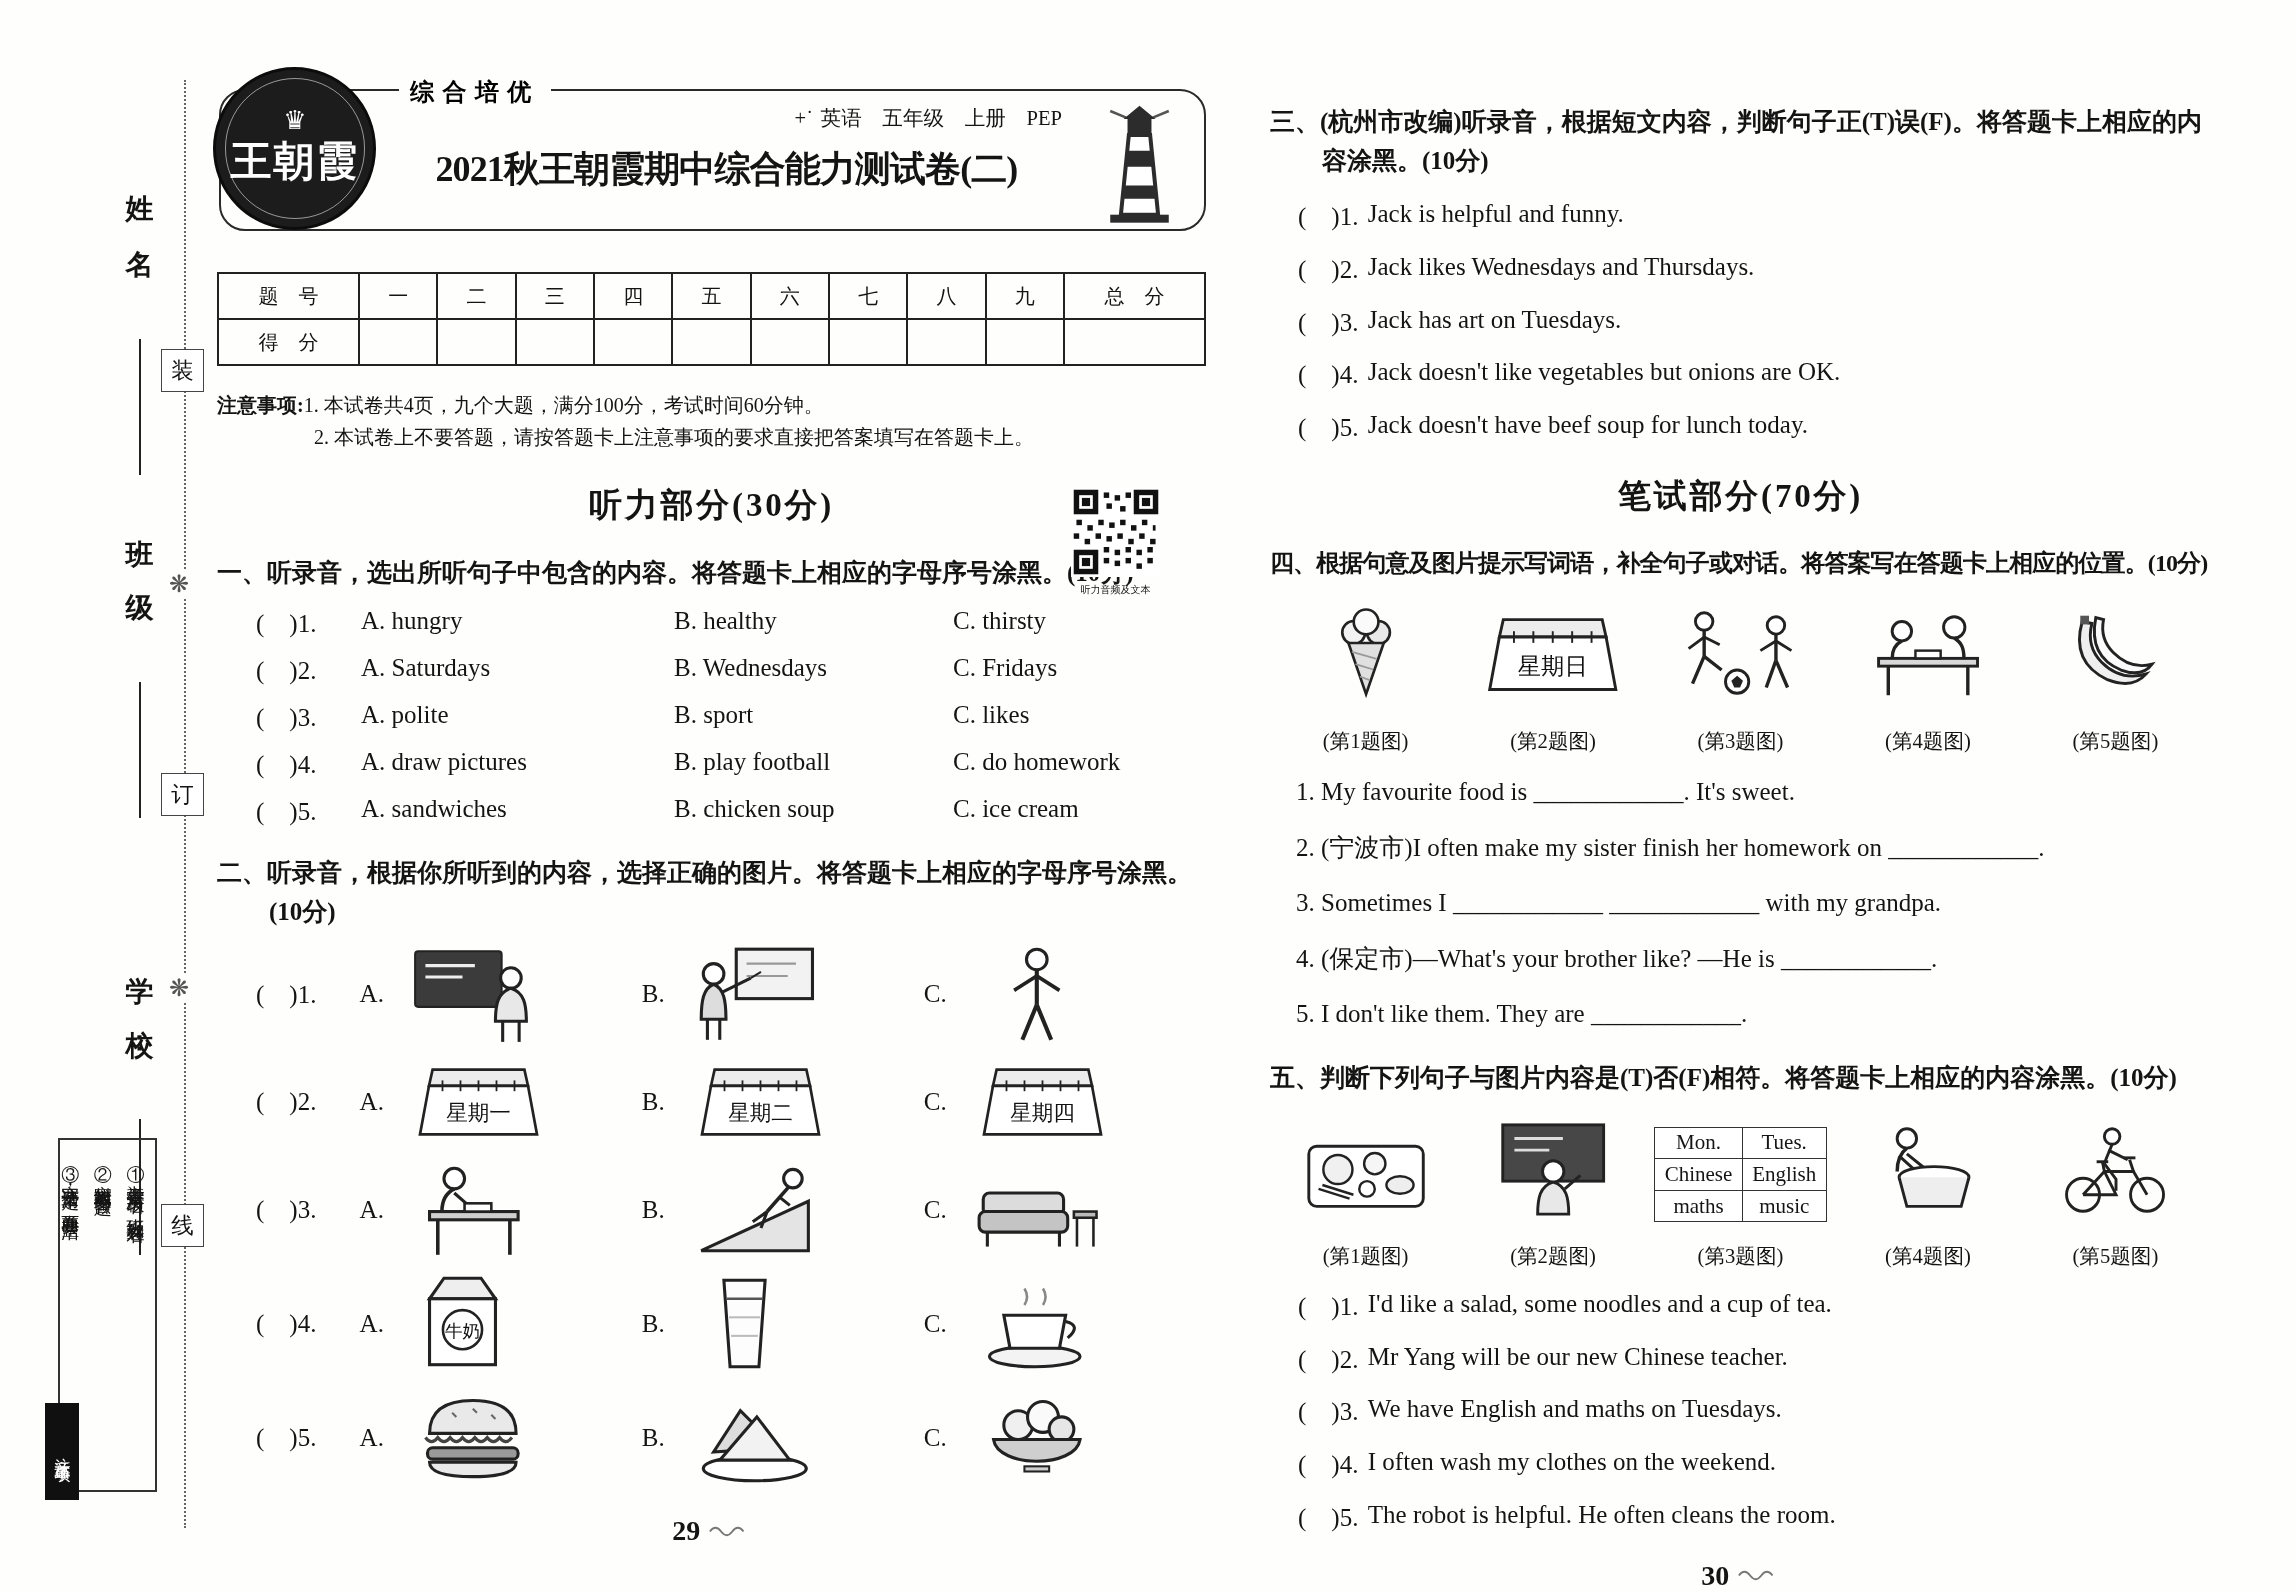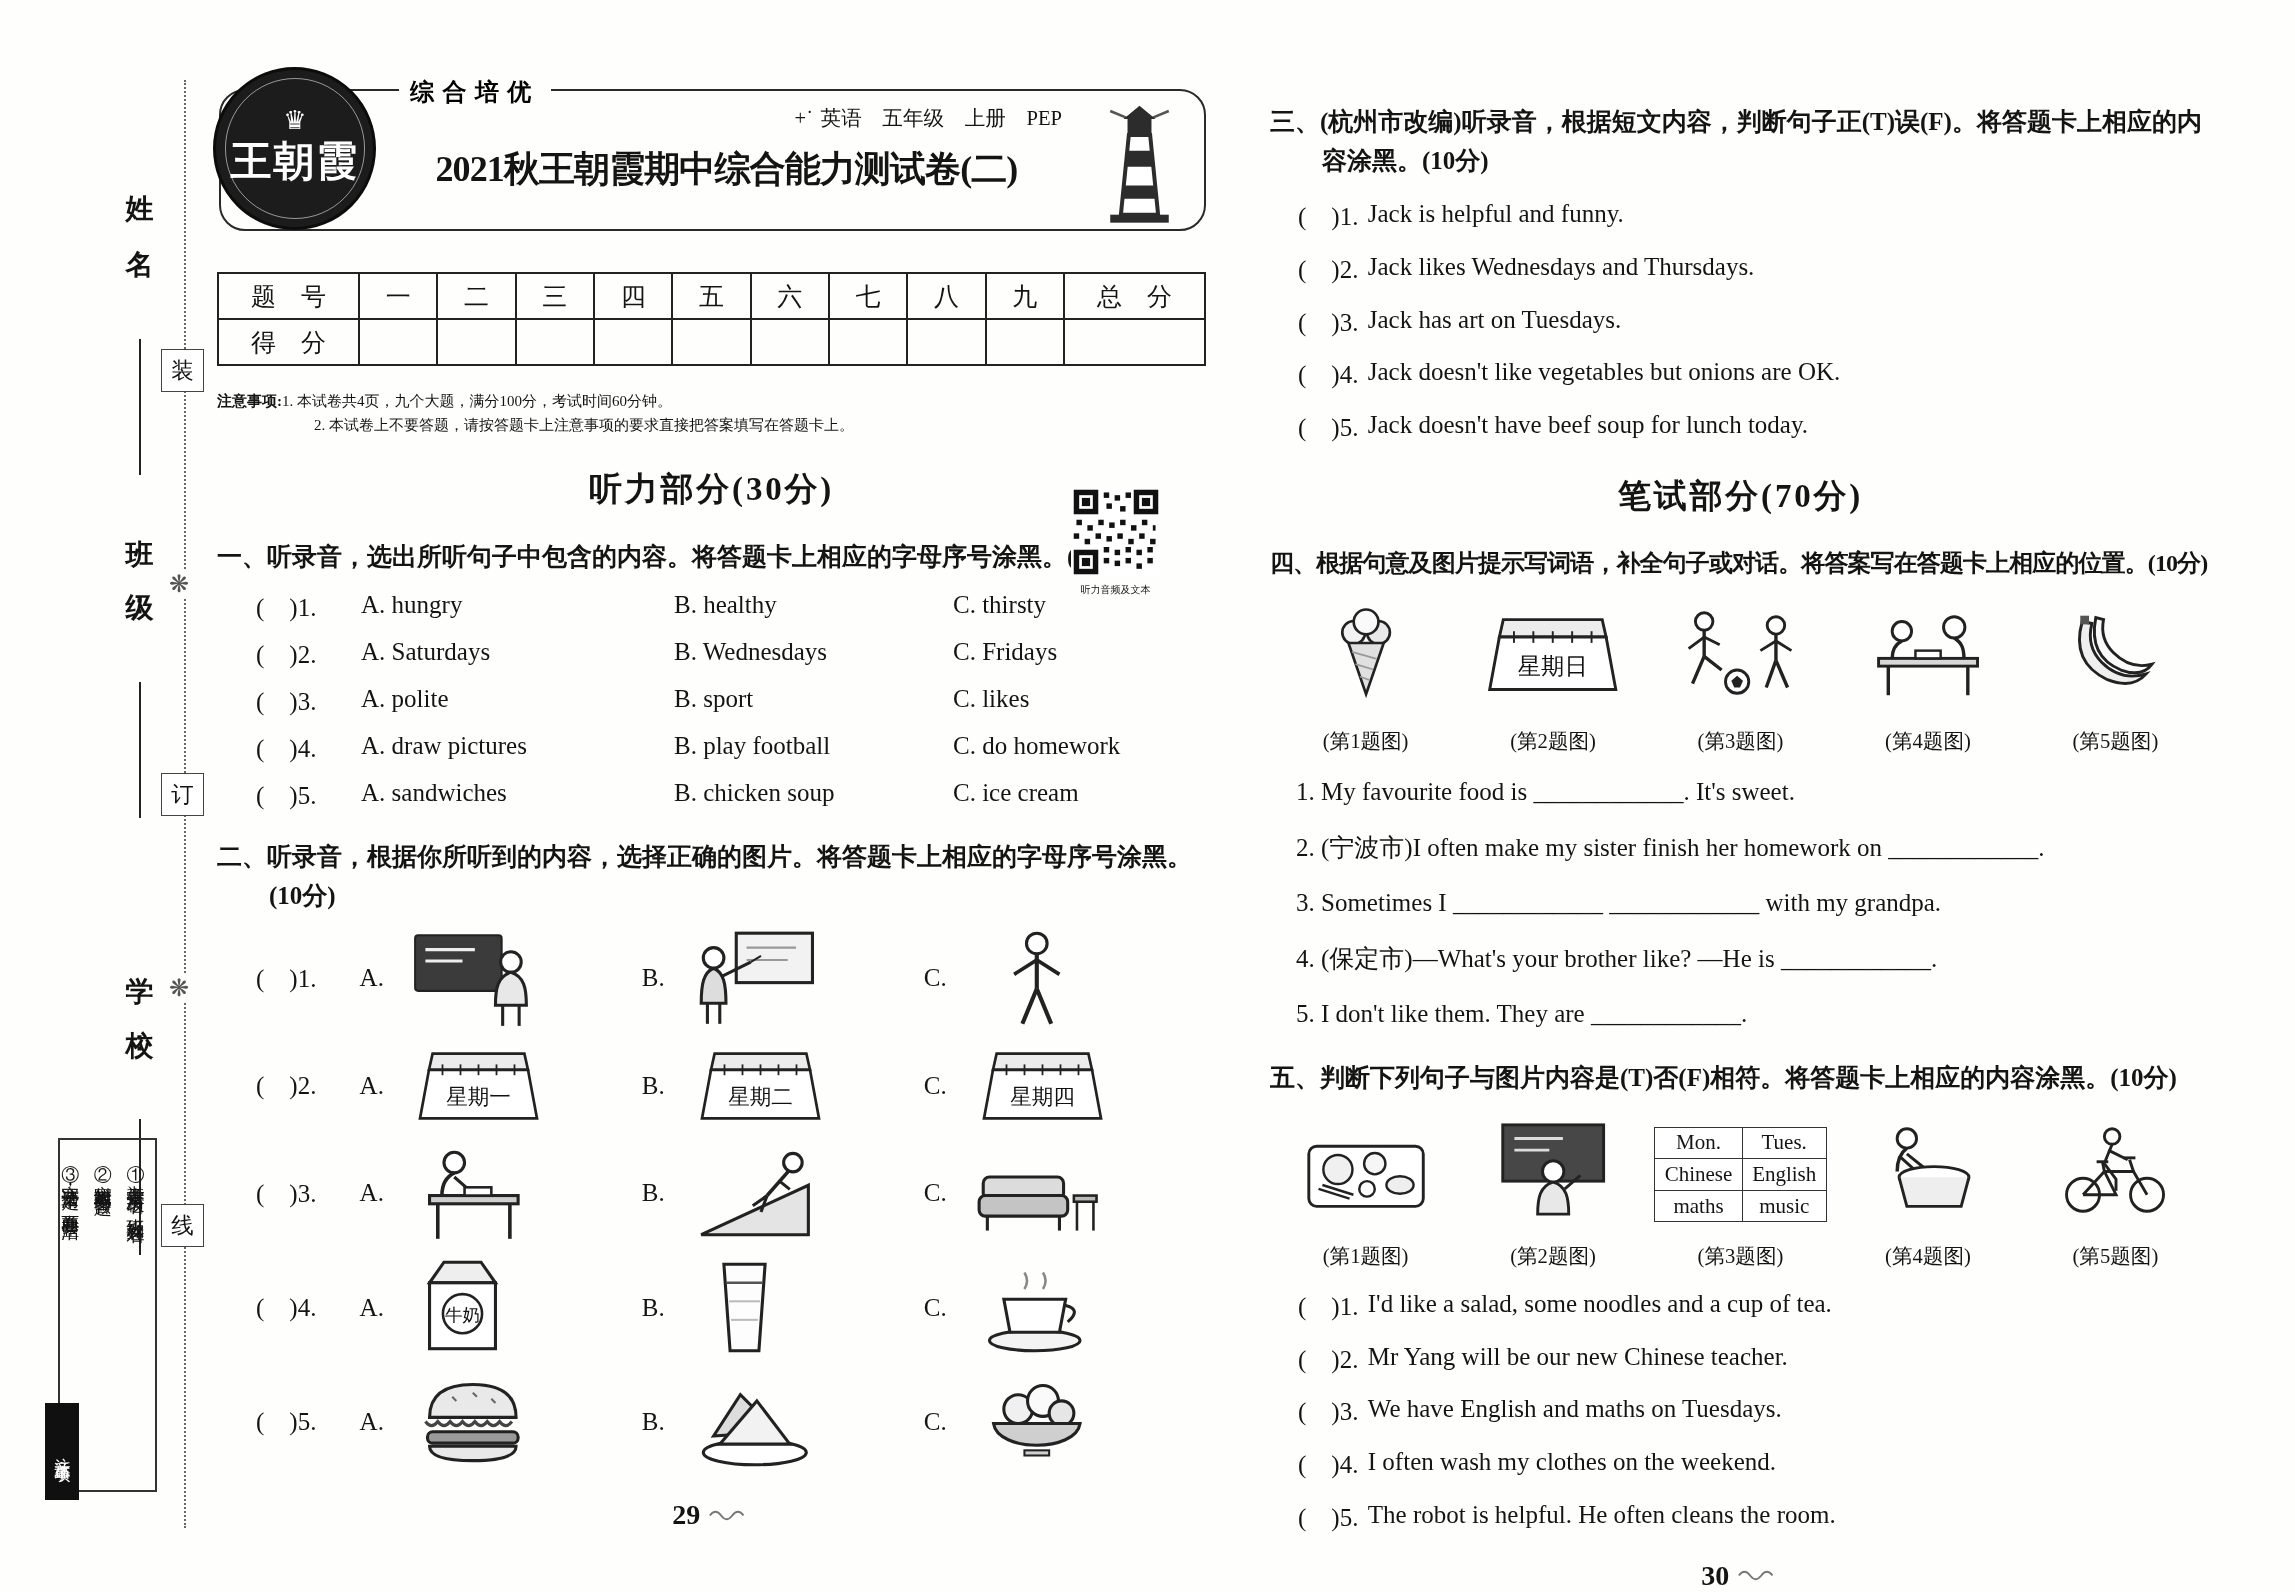--- a/index.html
+++ b/index.html
@@ -45,7 +45,7 @@
 
   
   .score { width:100%; border-collapse:collapse; margin-top:41px; table-layout:fixed; }
-  .score td { border:2.3px solid #222; height:46px; text-align:center; font-size:25px; }
+  .score td { border:2.3px solid #222; height:46px; text-align:center; font-size:20px; }
 
   .notice { margin-top:22.5px; font-size:15px; line-height:1.62; }
   .notice b { font-weight:bold; }

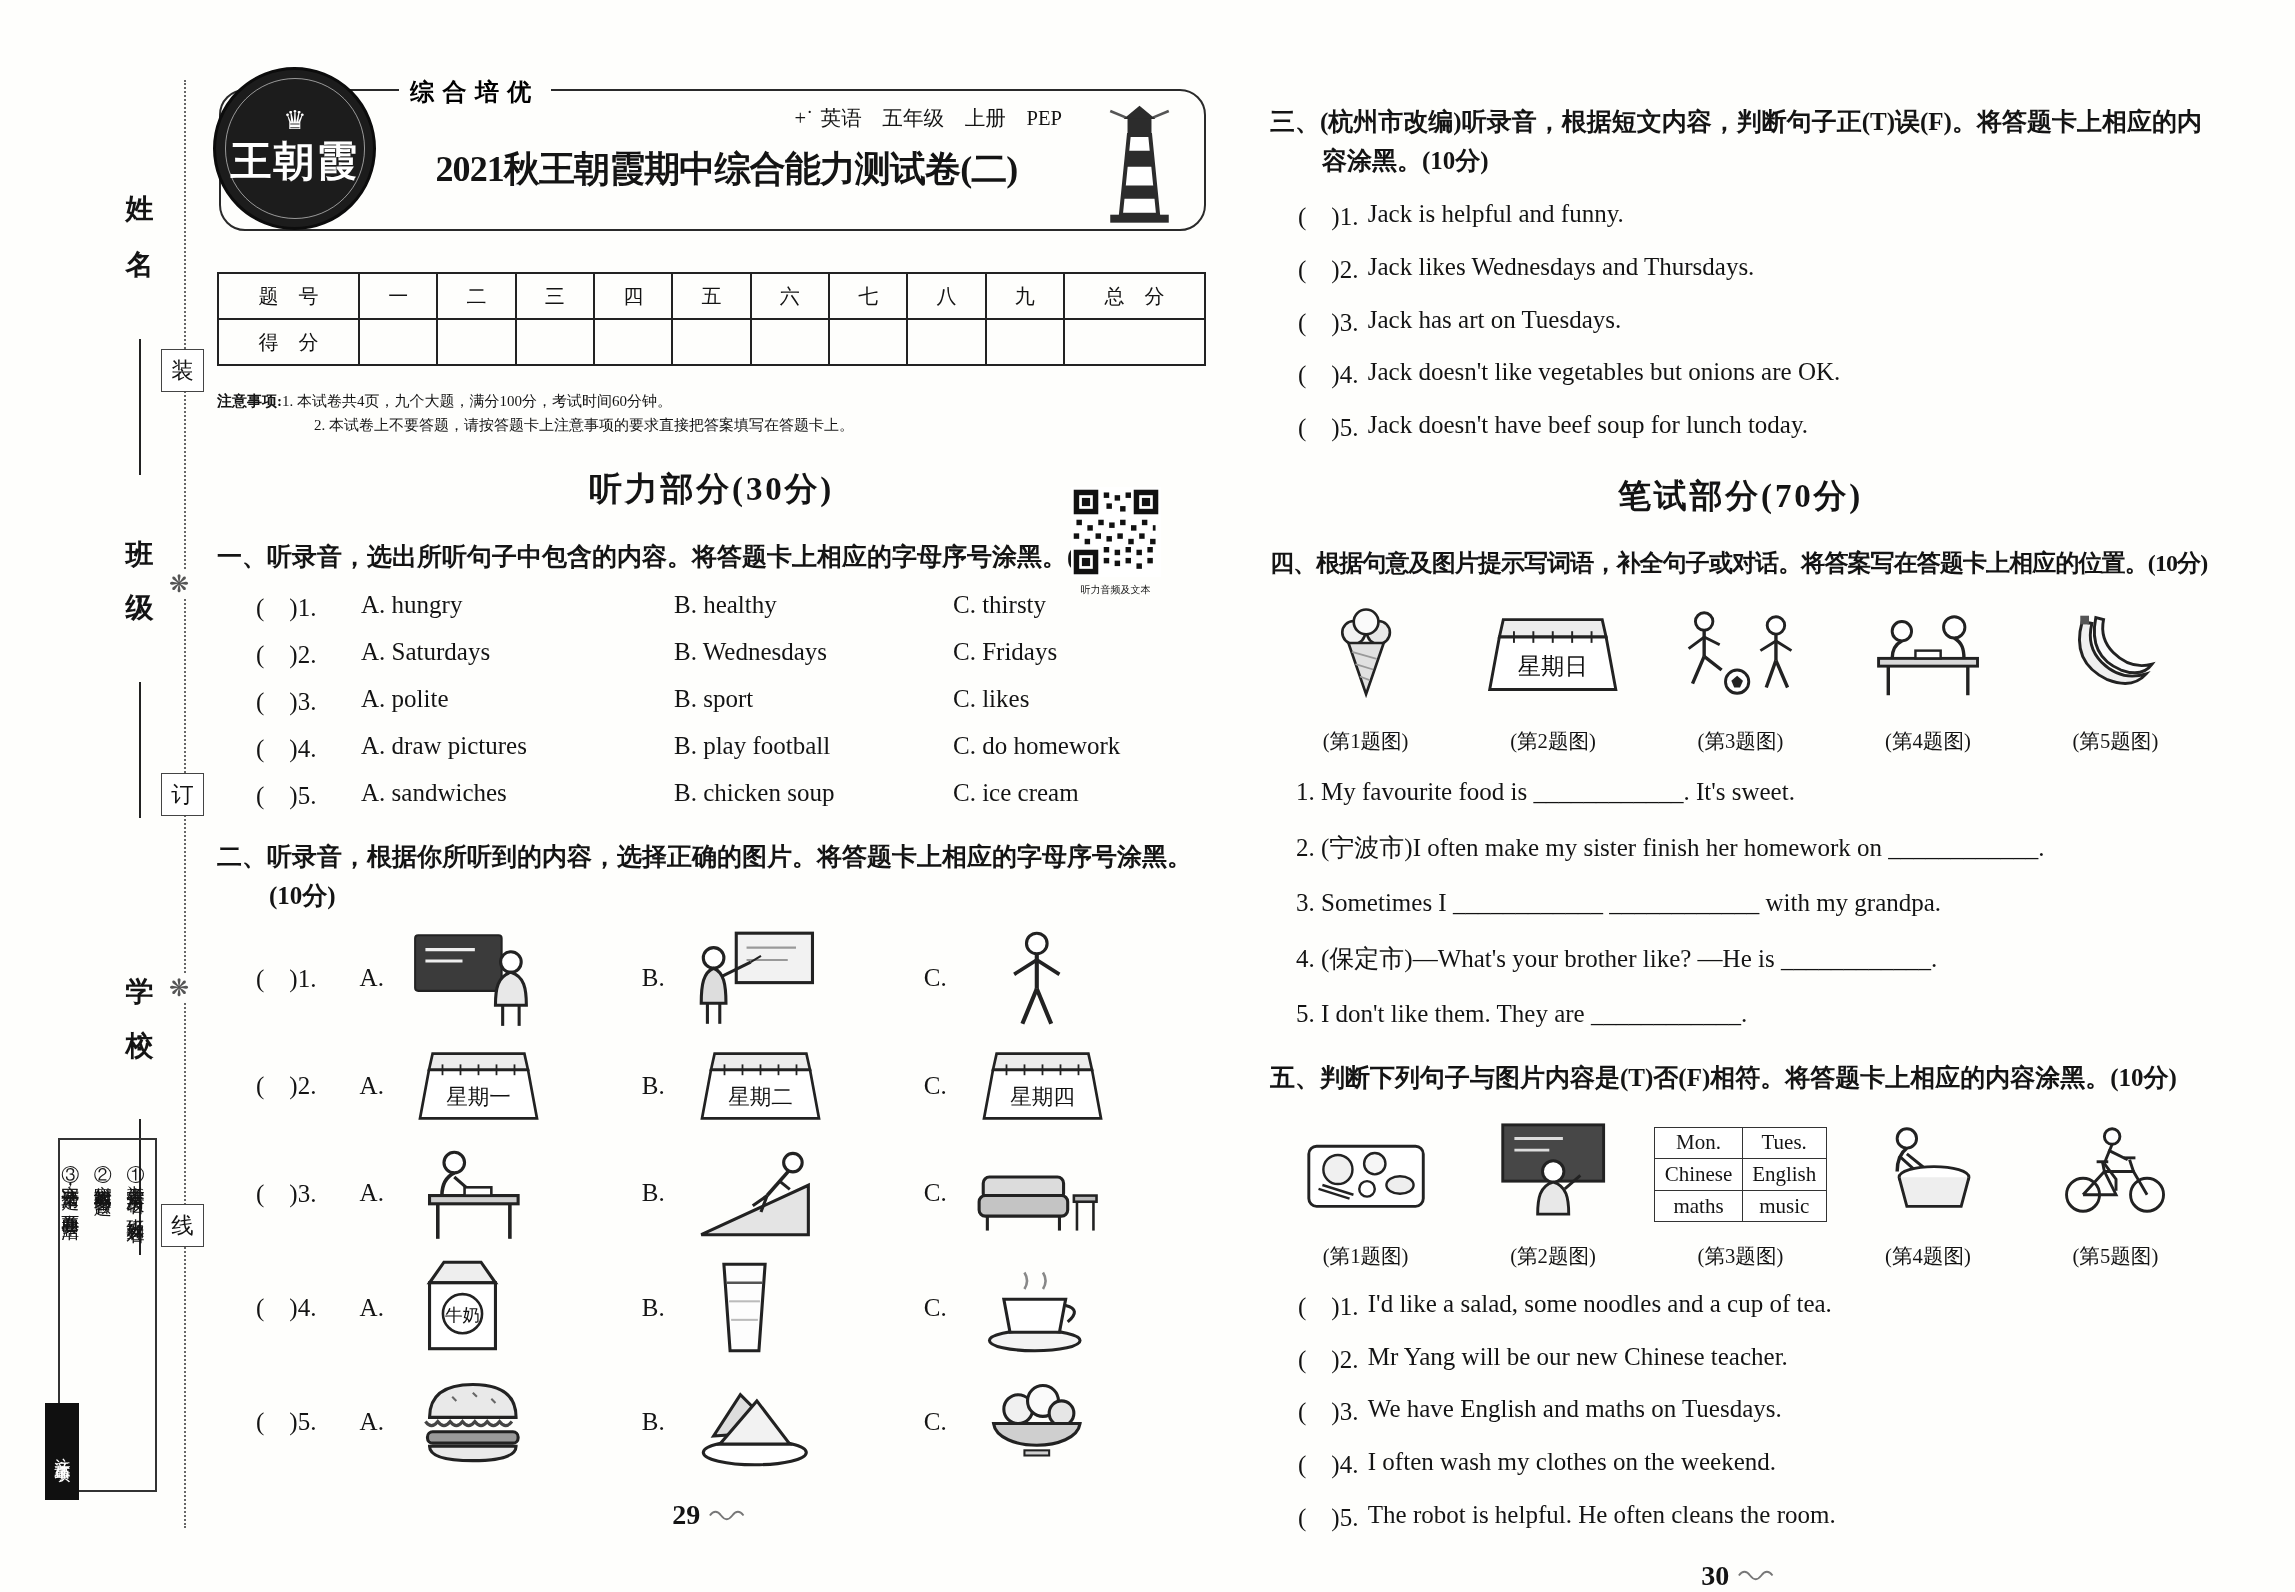--- a/index.html
+++ b/index.html
@@ -47,7 +47,7 @@
   .score { width:100%; border-collapse:collapse; margin-top:41px; table-layout:fixed; }
   .score td { border:2.3px solid #222; height:46px; text-align:center; font-size:20px; }
 
-  .notice { margin-top:22.5px; font-size:15px; line-height:1.62; }
+  .notice { margin-top:22.5px; font-size:20px; line-height:1.62; }
   .notice b { font-weight:bold; }
   .notice .l2 { padding-left:97px; }
 

